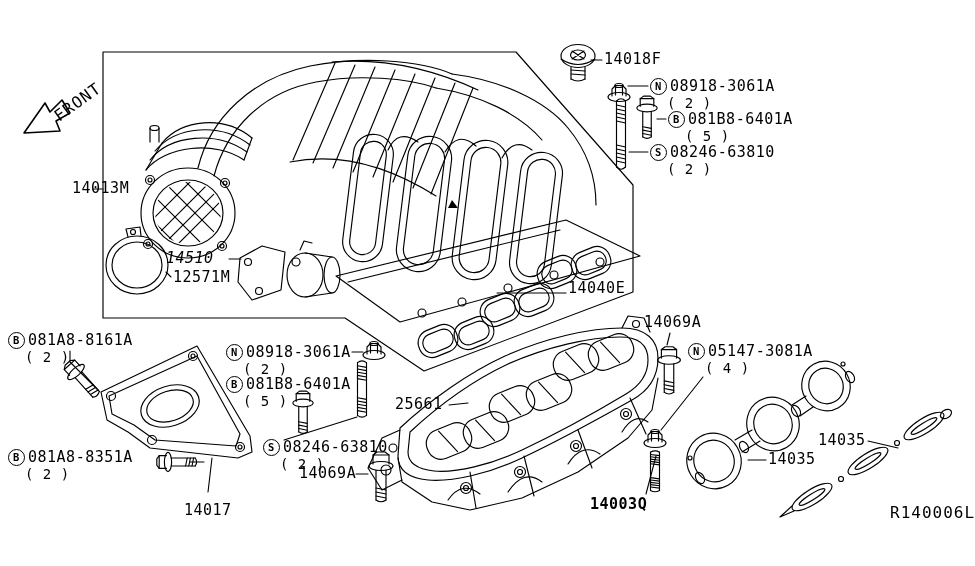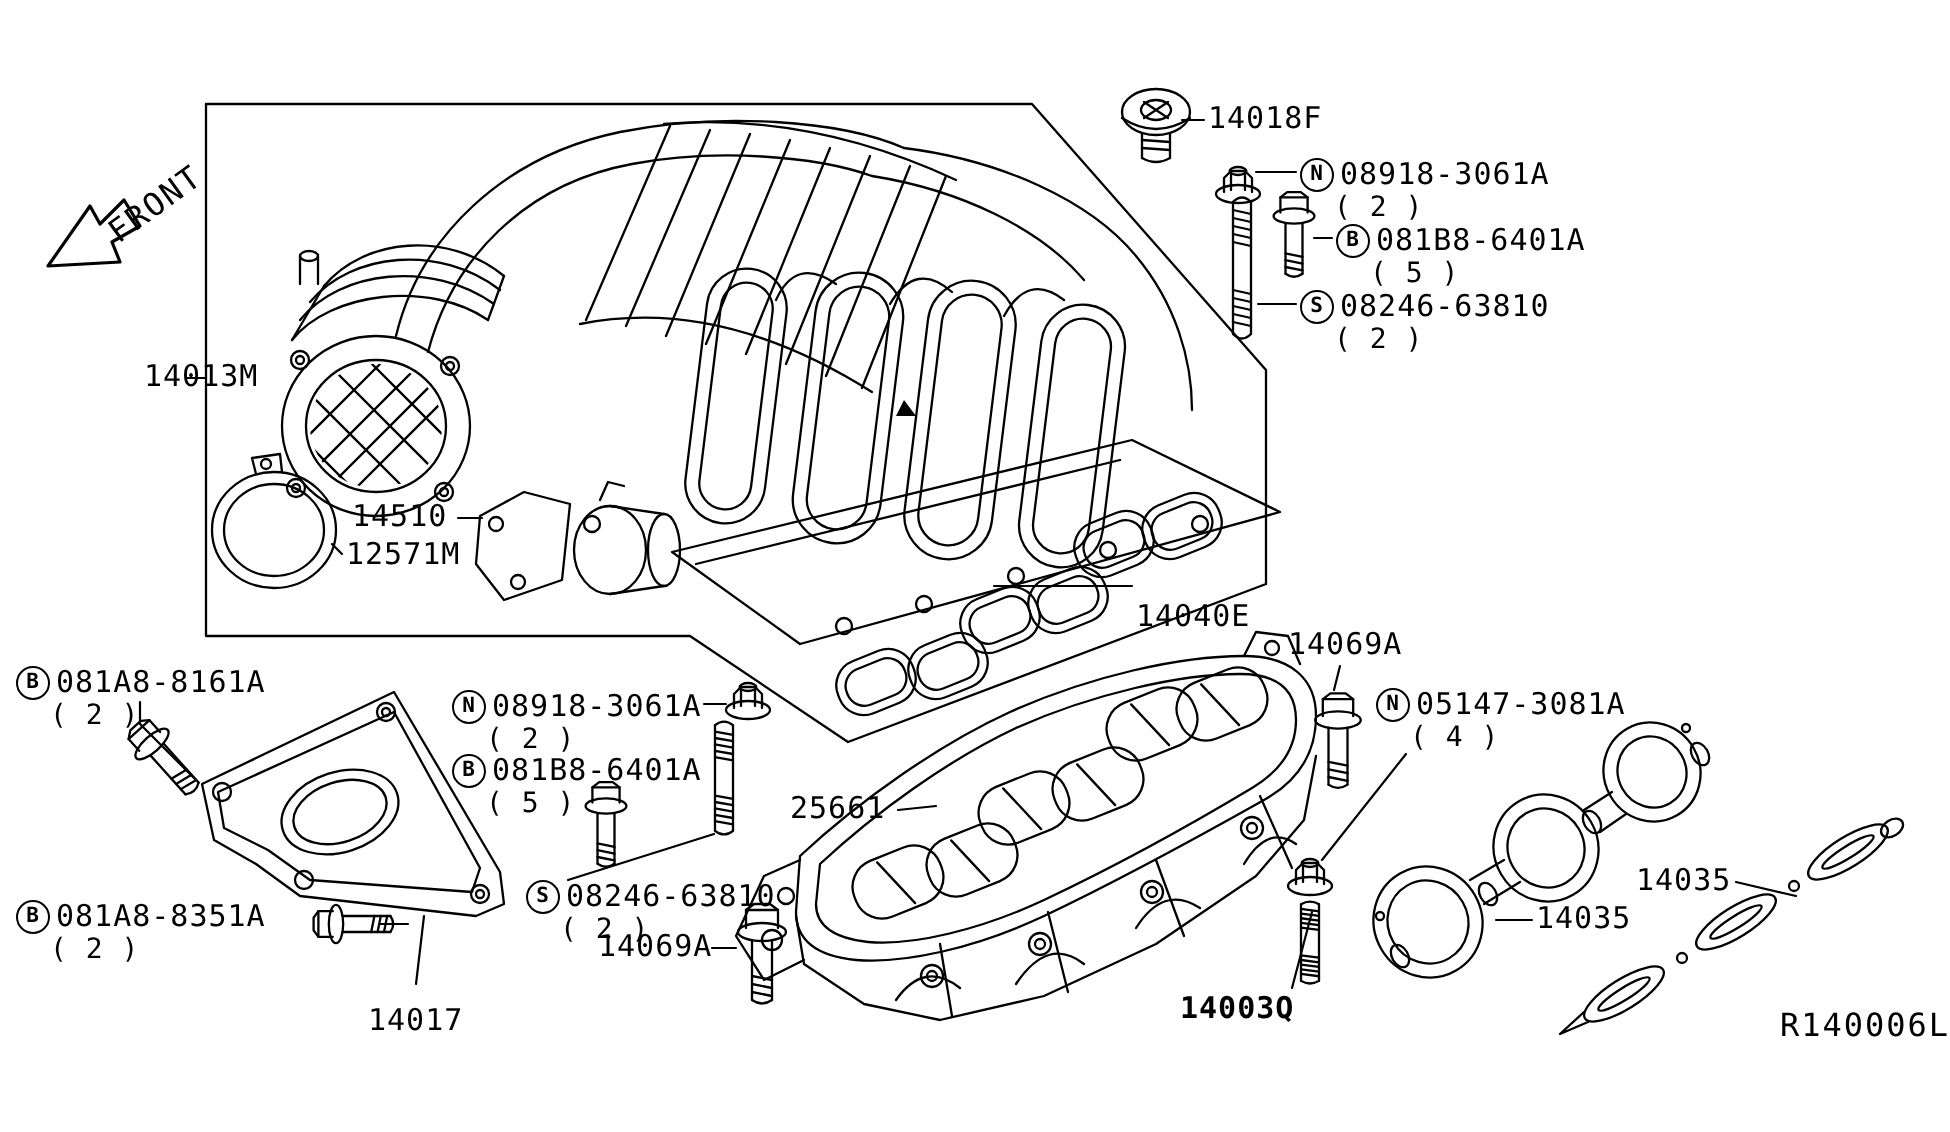--- a/index.html
+++ b/index.html
@@ -379,7 +379,7 @@
       <div class="plabel" style="left: 28px; top: 180px; margin-left: 44px;"><span class="row">
           <span>14013M</span>
         </span></div>
-      <div class="plabel" style="left: 176px; top: 250px;"><span class="row">
+      <div class="plabel" style="left: 166px; top: 250px; font-style: italic;"><span class="row">
           <span>14510</span>
         </span></div>
       <div class="plabel" style="left: 173px; top: 269px;"><span class="row">

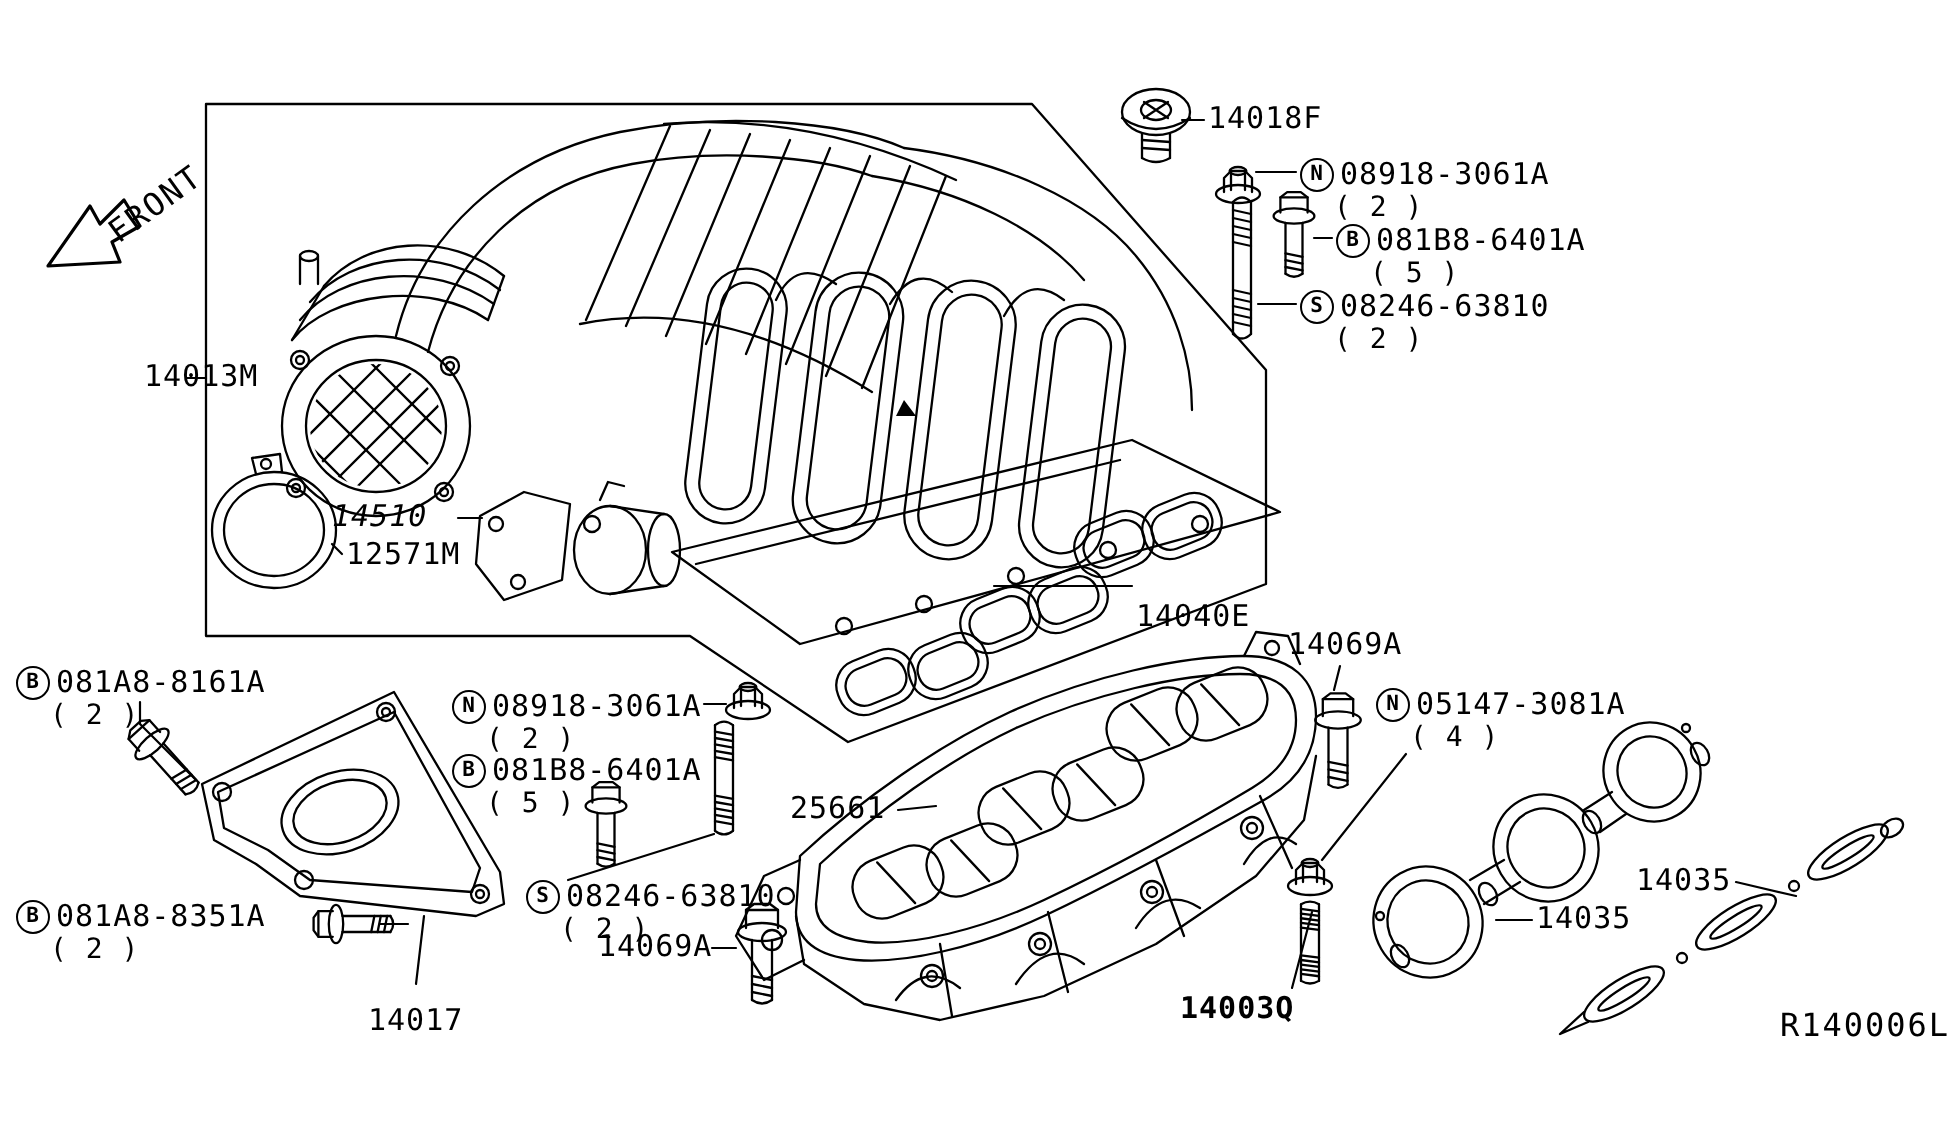--- a/index.html
+++ b/index.html
@@ -385,7 +385,7 @@
       <div class="plabel" style="left: 173px; top: 269px;"><span class="row">
           <span>12571M</span>
         </span></div>
-      <div class="plabel" style="left: 568px; top: 300px;"><span class="row">
+      <div class="plabel" style="left: 568px; top: 280px;"><span class="row">
           <span>14040E</span>
         </span></div>
       <div class="plabel" style="left: 604px; top: 51px;"><span class="row">

